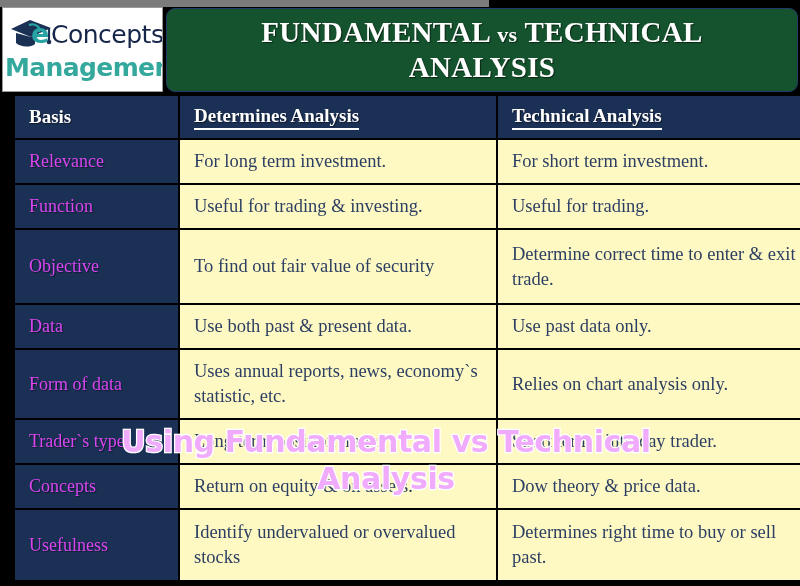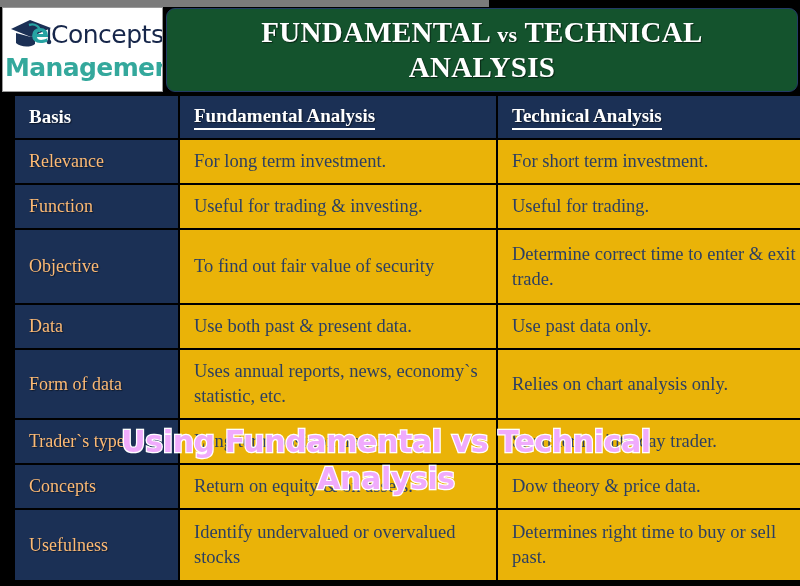--- a/index.html
+++ b/index.html
@@ -285,7 +285,7 @@
       <tbody>
         <tr class="head">
           <th class="col-basis">Basis</th>
-          <th><span class="underlined">Fundamental Analysis</span></th>
+          <th><span class="underlined">Determines Analysis</span></th>
           <th><span class="underlined">Technical Analysis</span></th>
         </tr>
 

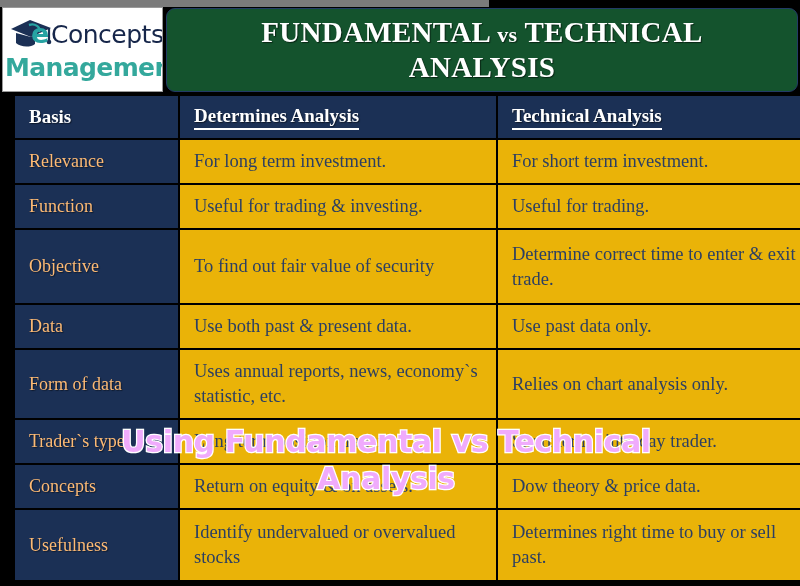--- a/index.html
+++ b/index.html
@@ -182,7 +182,7 @@
   
   td.basis {
     background: #1b3055;
-    color: #fdba74;
+    color: #d946ef;
     font-family: "Liberation Serif", serif;
     font-size: 18px;
     padding: 6px 0 6px 14px;

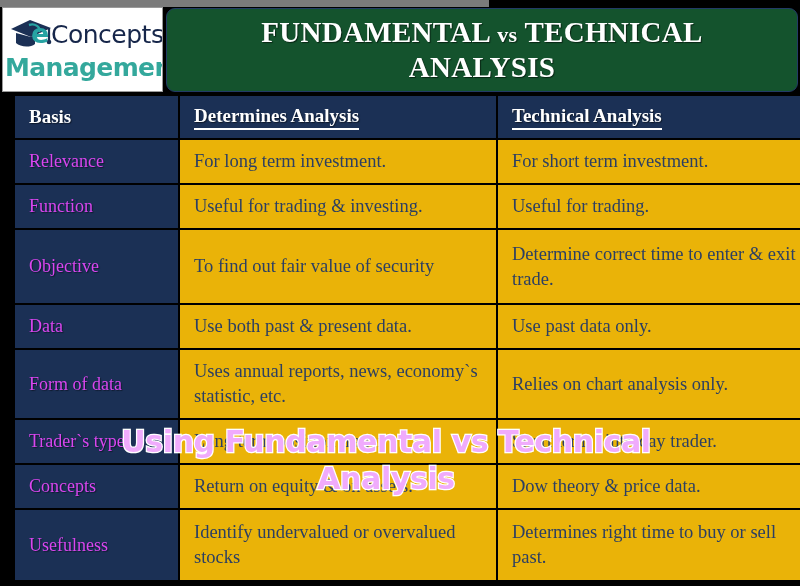--- a/index.html
+++ b/index.html
@@ -189,7 +189,7 @@
     text-shadow: 1px 1px 1px rgba(0,0,0,0.45);
   }
   td.val {
-    background: #eab308;
+    background: #fef9c3;
     color: #2c3f63;
     font-family: "Liberation Serif", serif;
     font-size: 18.5px;

